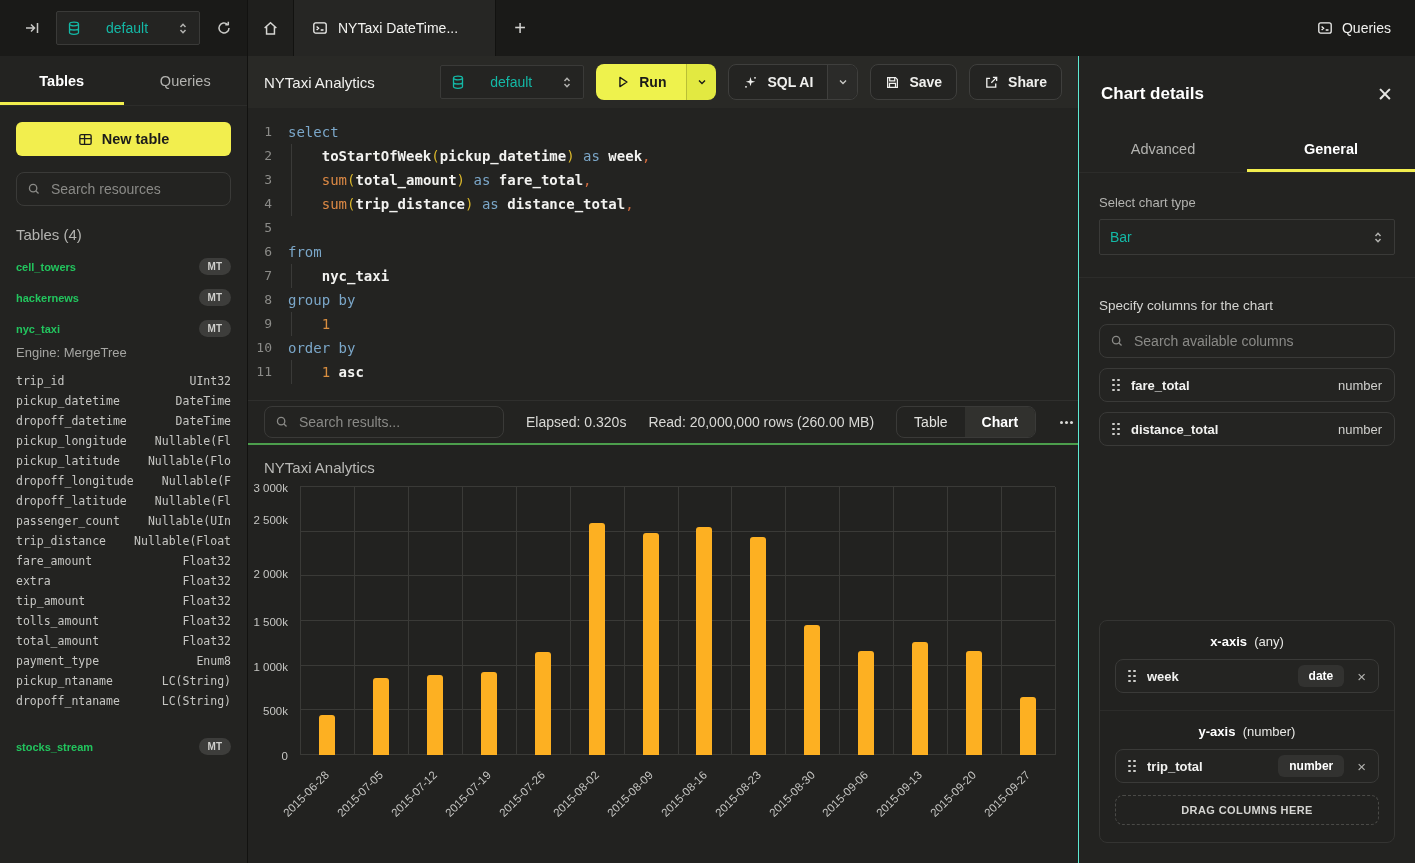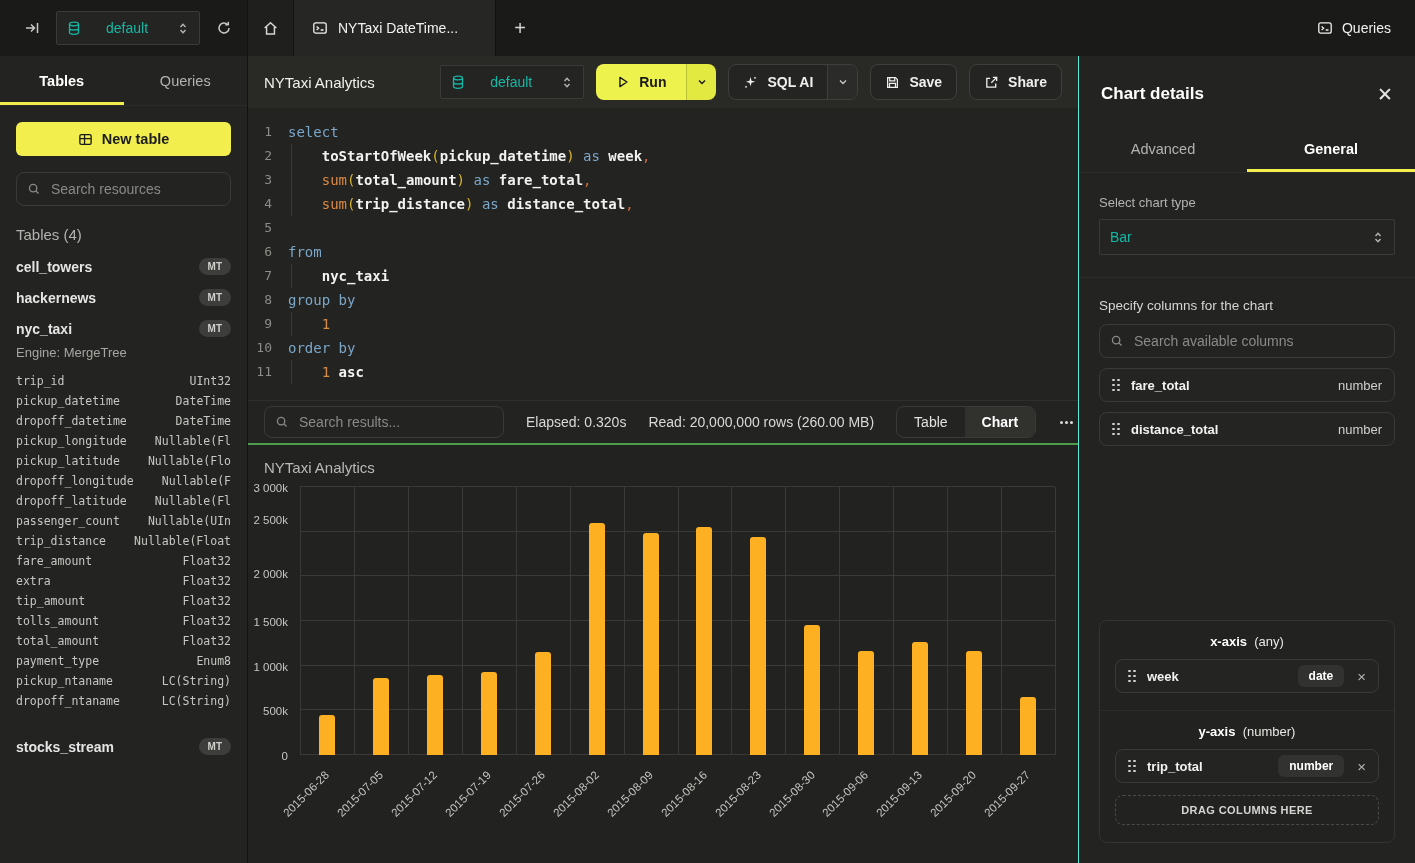--- a/index.html
+++ b/index.html
@@ -42,7 +42,7 @@
   .tables-scroll { overflow:hidden; flex:1; }
   .table-row { display:flex; align-items:center; justify-content:space-between; padding:7px 16px; cursor:pointer; }
   .table-row.gap { margin-top:14px; }
-  .table-name { font-weight:600; font-size:14px; color:#e5e5e5; }
+  .table-name { font-weight:600; font-size:11px; color:#22c55e; }
   .mt-badge { background:#3d3d3b; color:#cfcfcc; font-size:10px; font-weight:700; padding:3px 9px; border-radius:10px; }
   .engine-line { padding:1px 16px 9px; color:#a5a5a2; font-size:13px; }
   .col-list { padding:2px 16px 6px; font-family:"DejaVu Sans Mono", monospace; font-size:11.5px; }

